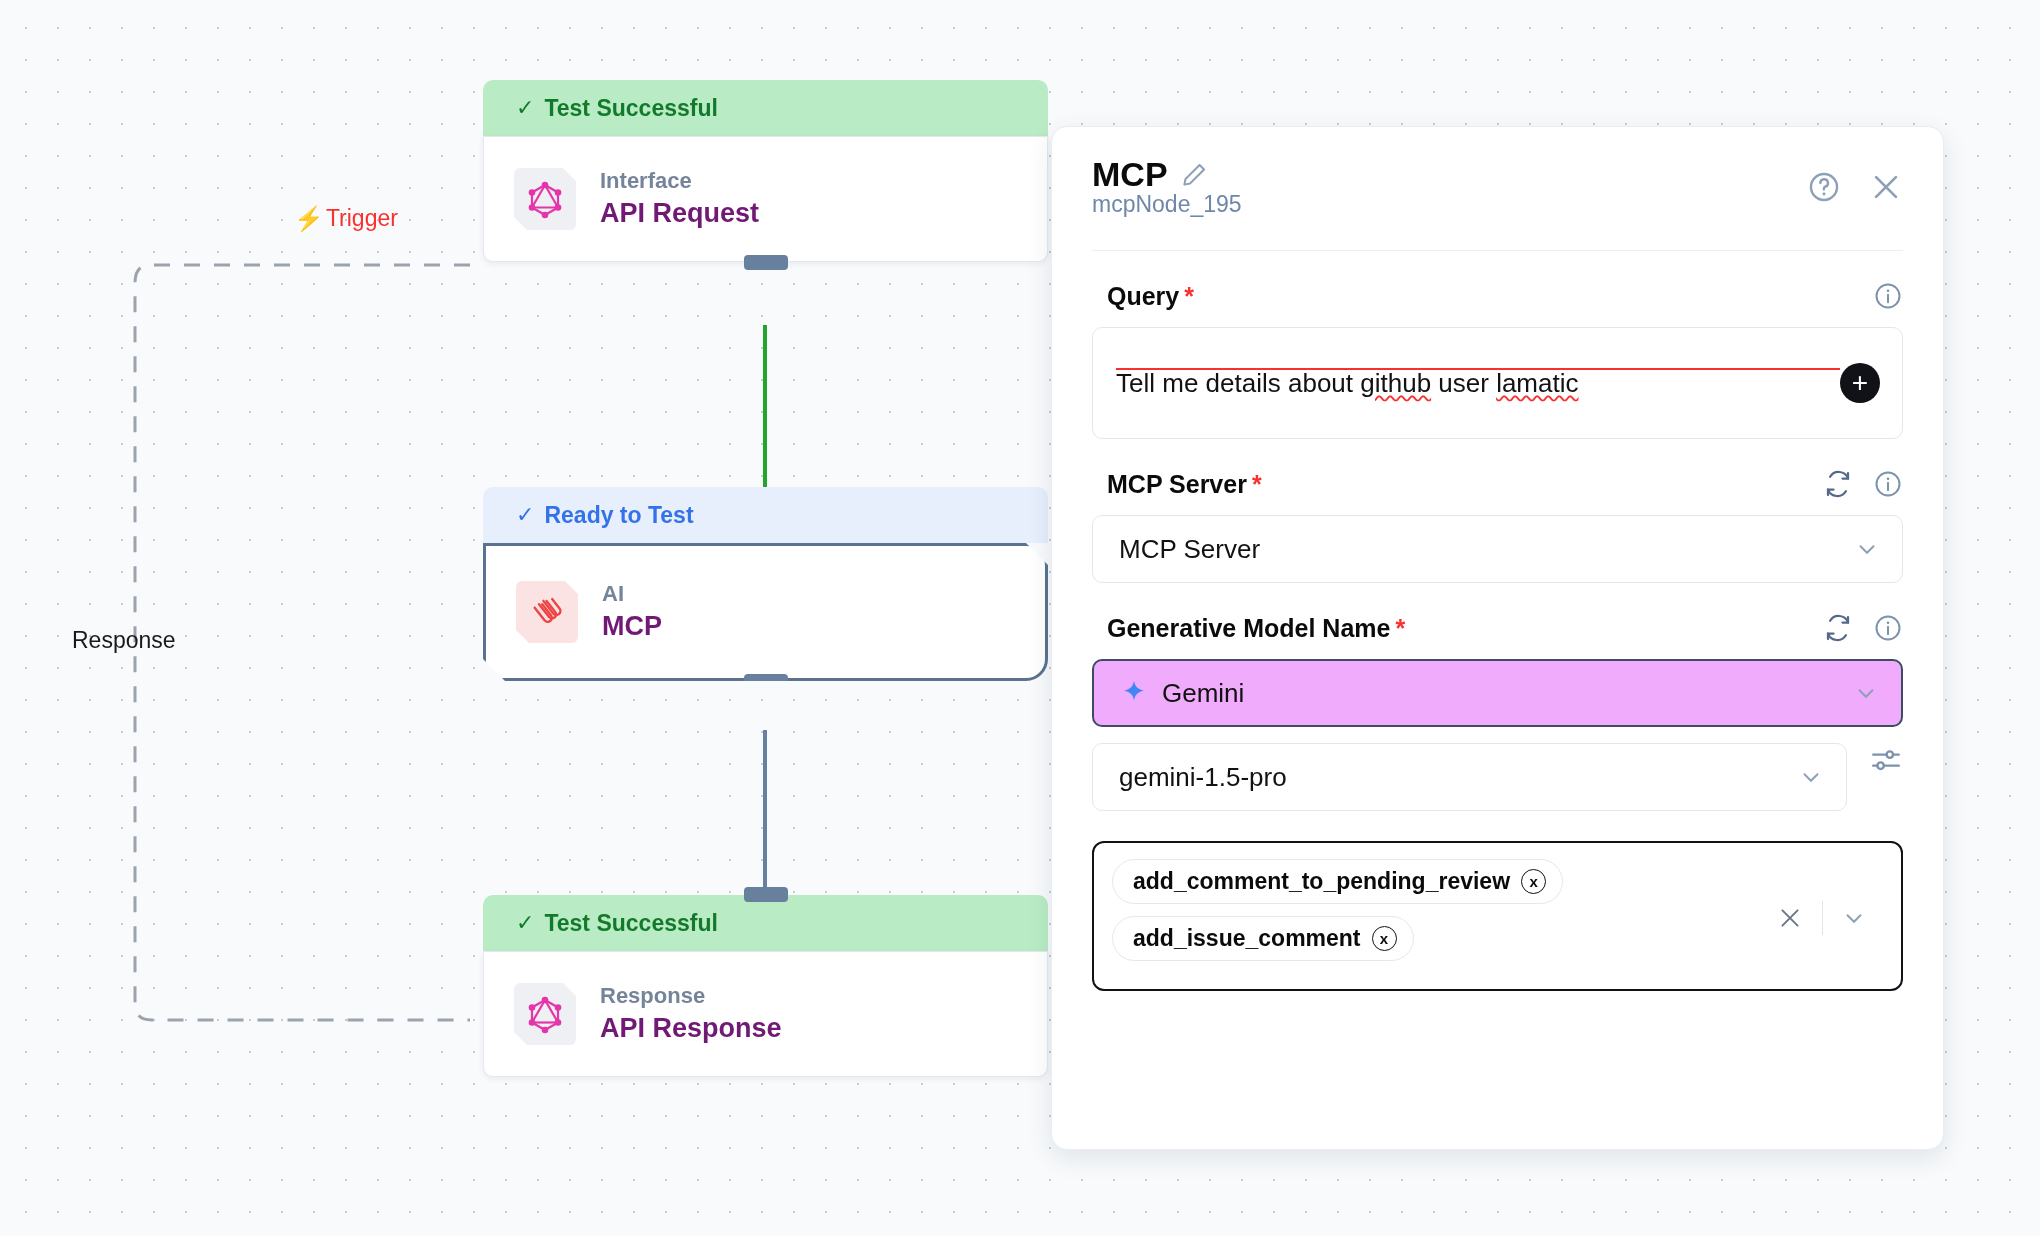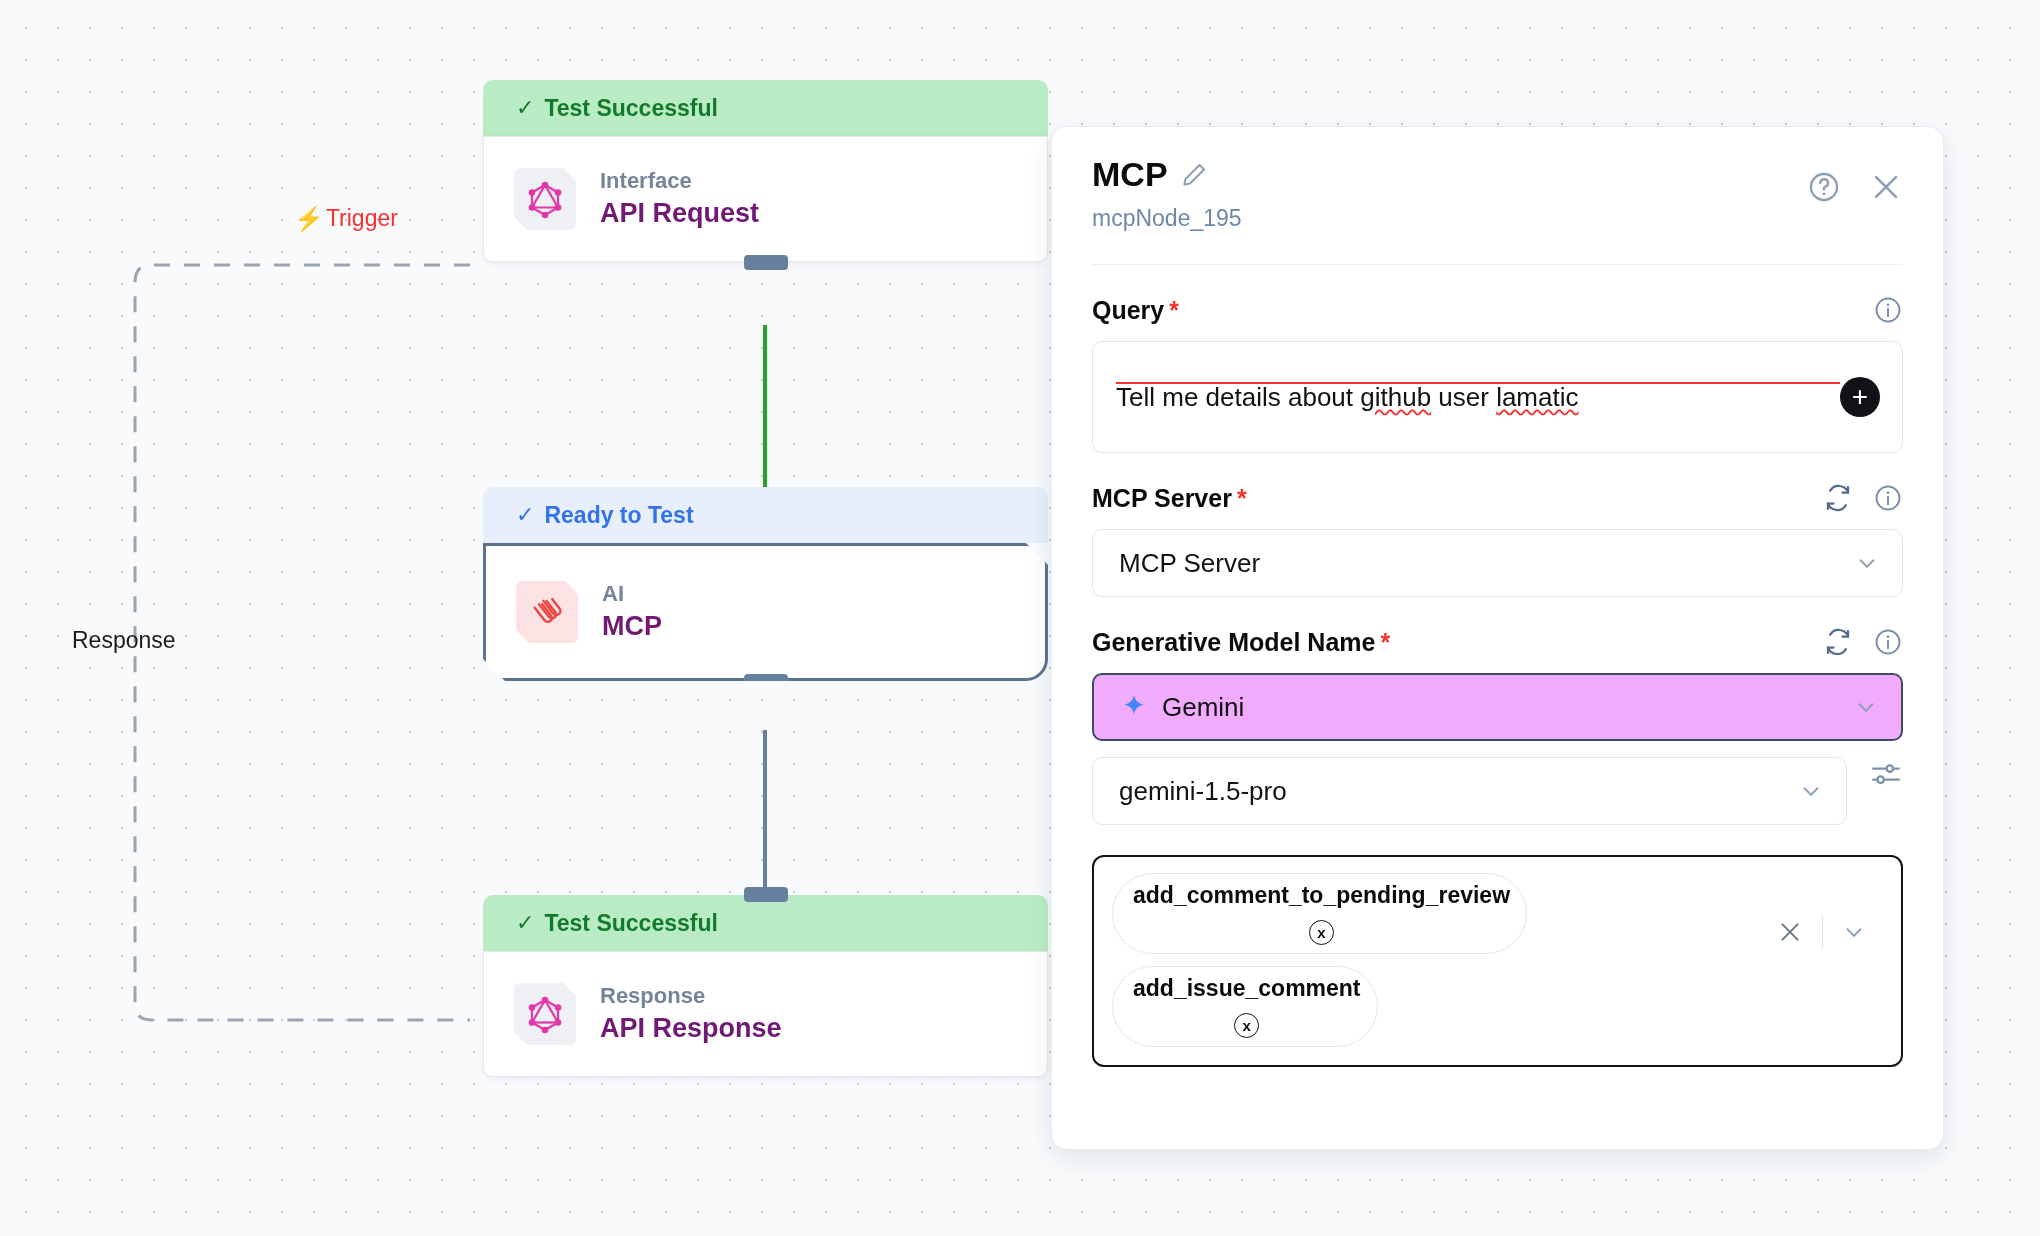--- a/index.html
+++ b/index.html
@@ -106,7 +106,7 @@
   .panel-head-left { flex: 1 1 auto; }
   .panel-title-row { display: flex; align-items: center; gap: 13px; }
   .panel-title { font-size: 34px; font-weight: 700; color: #0b0b0c; line-height: 1; }
-  .panel-sub { margin-top: 14px; font-size: 23px; color: #6f87a8; }
+  .panel-sub { font-size: 23px; color: #6f87a8; }
   .panel-head-icons { display: flex; align-items: center; gap: 28px; padding-top: 13px; }
 
   .divider { height: 1px; background: #eceff4; margin: 32px 0 0 0; }

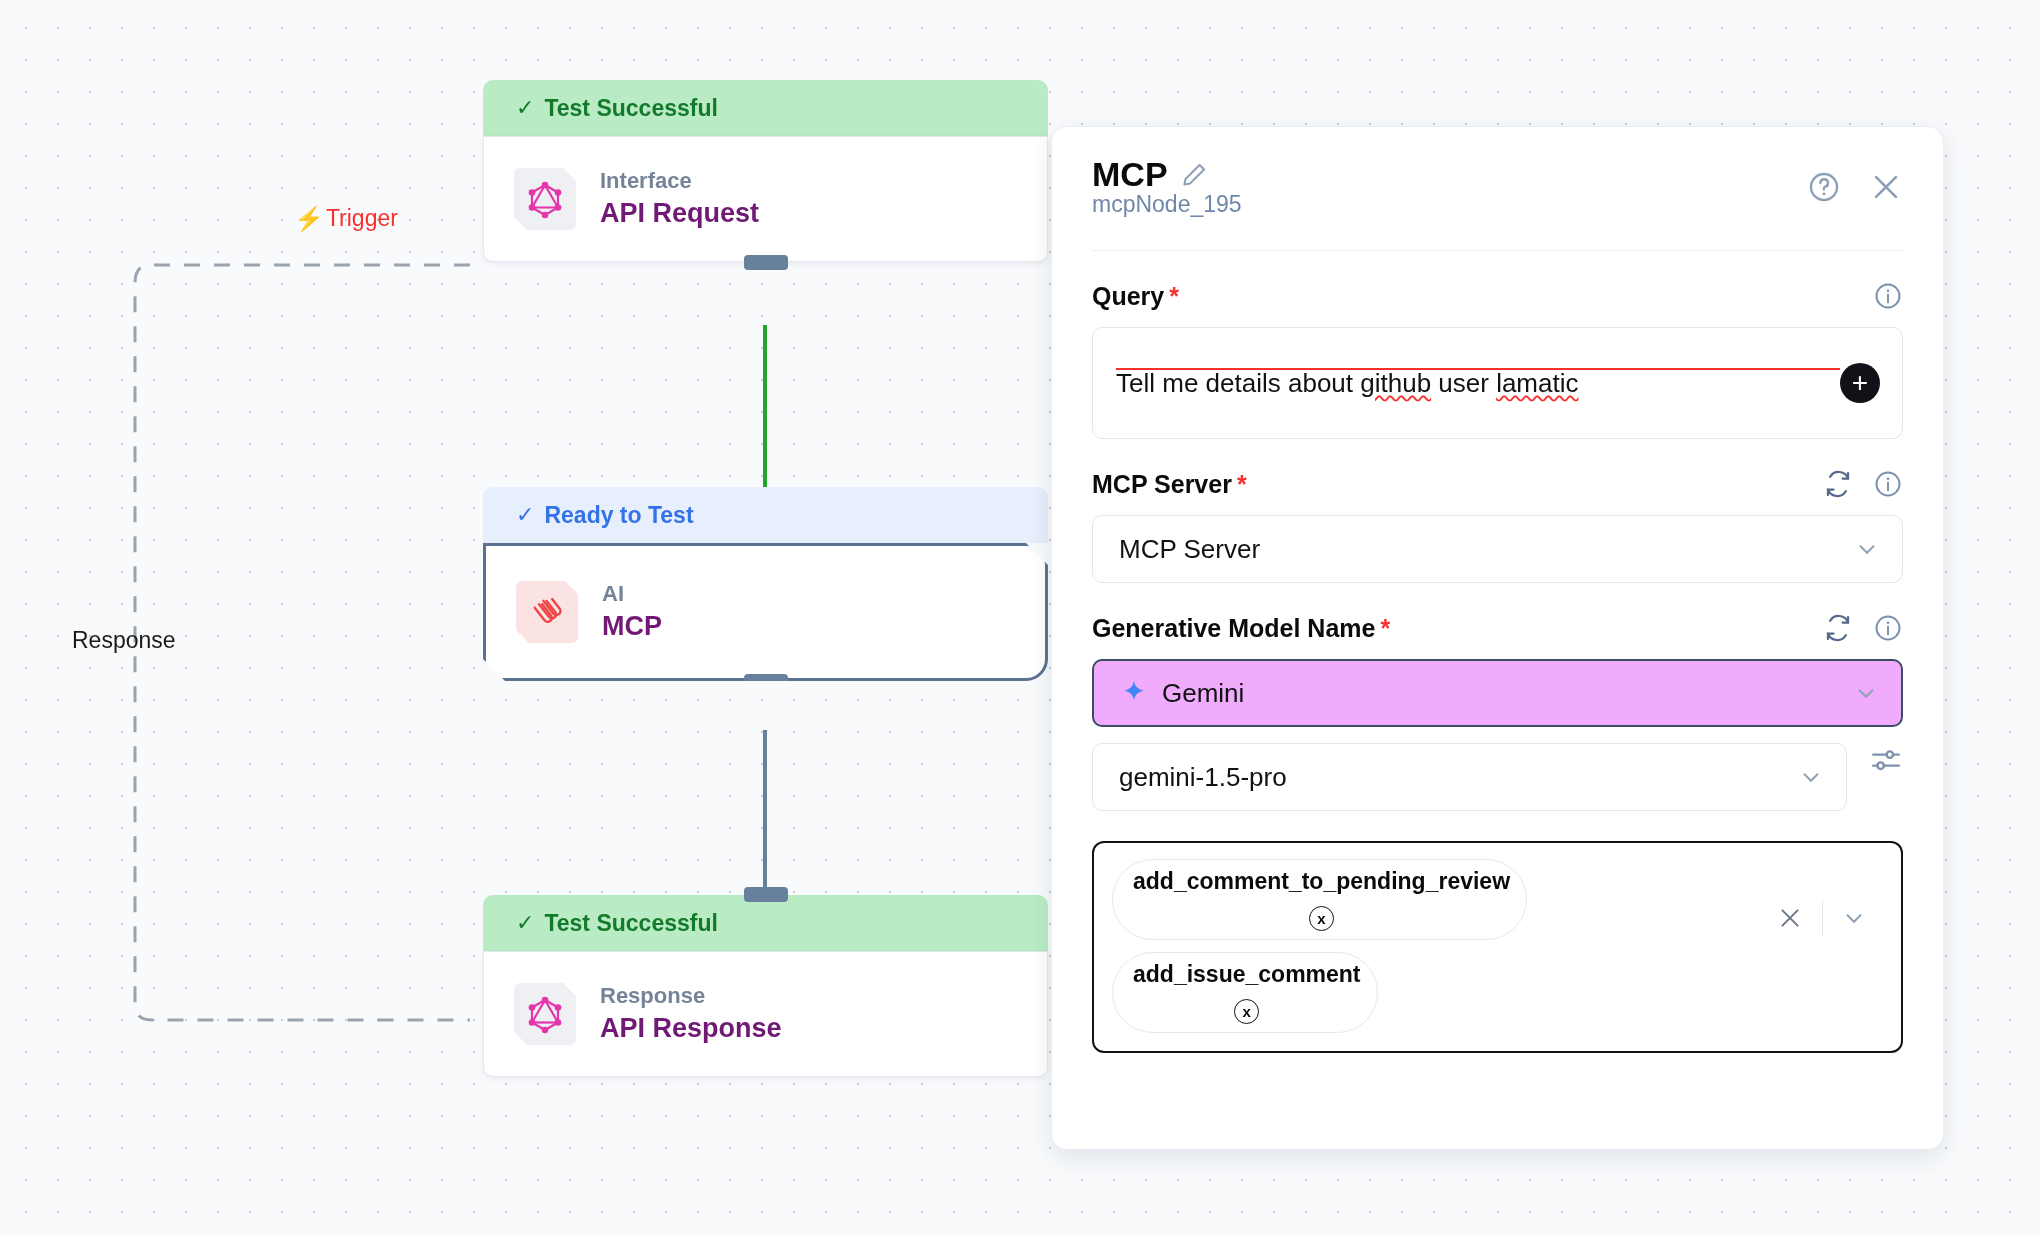--- a/index.html
+++ b/index.html
@@ -112,7 +112,7 @@
   .divider { height: 1px; background: #eceff4; margin: 32px 0 0 0; }
 
   .field { margin-top: 30px; }
-  .field-label-row { display: flex; align-items: center; }
+  .field-label-row { display: flex; align-items: center; margin-left: 15px; }
   .field-label {
     font-size: 25px; font-weight: 700; color: #0b0b0c;
     flex: 1 1 auto;

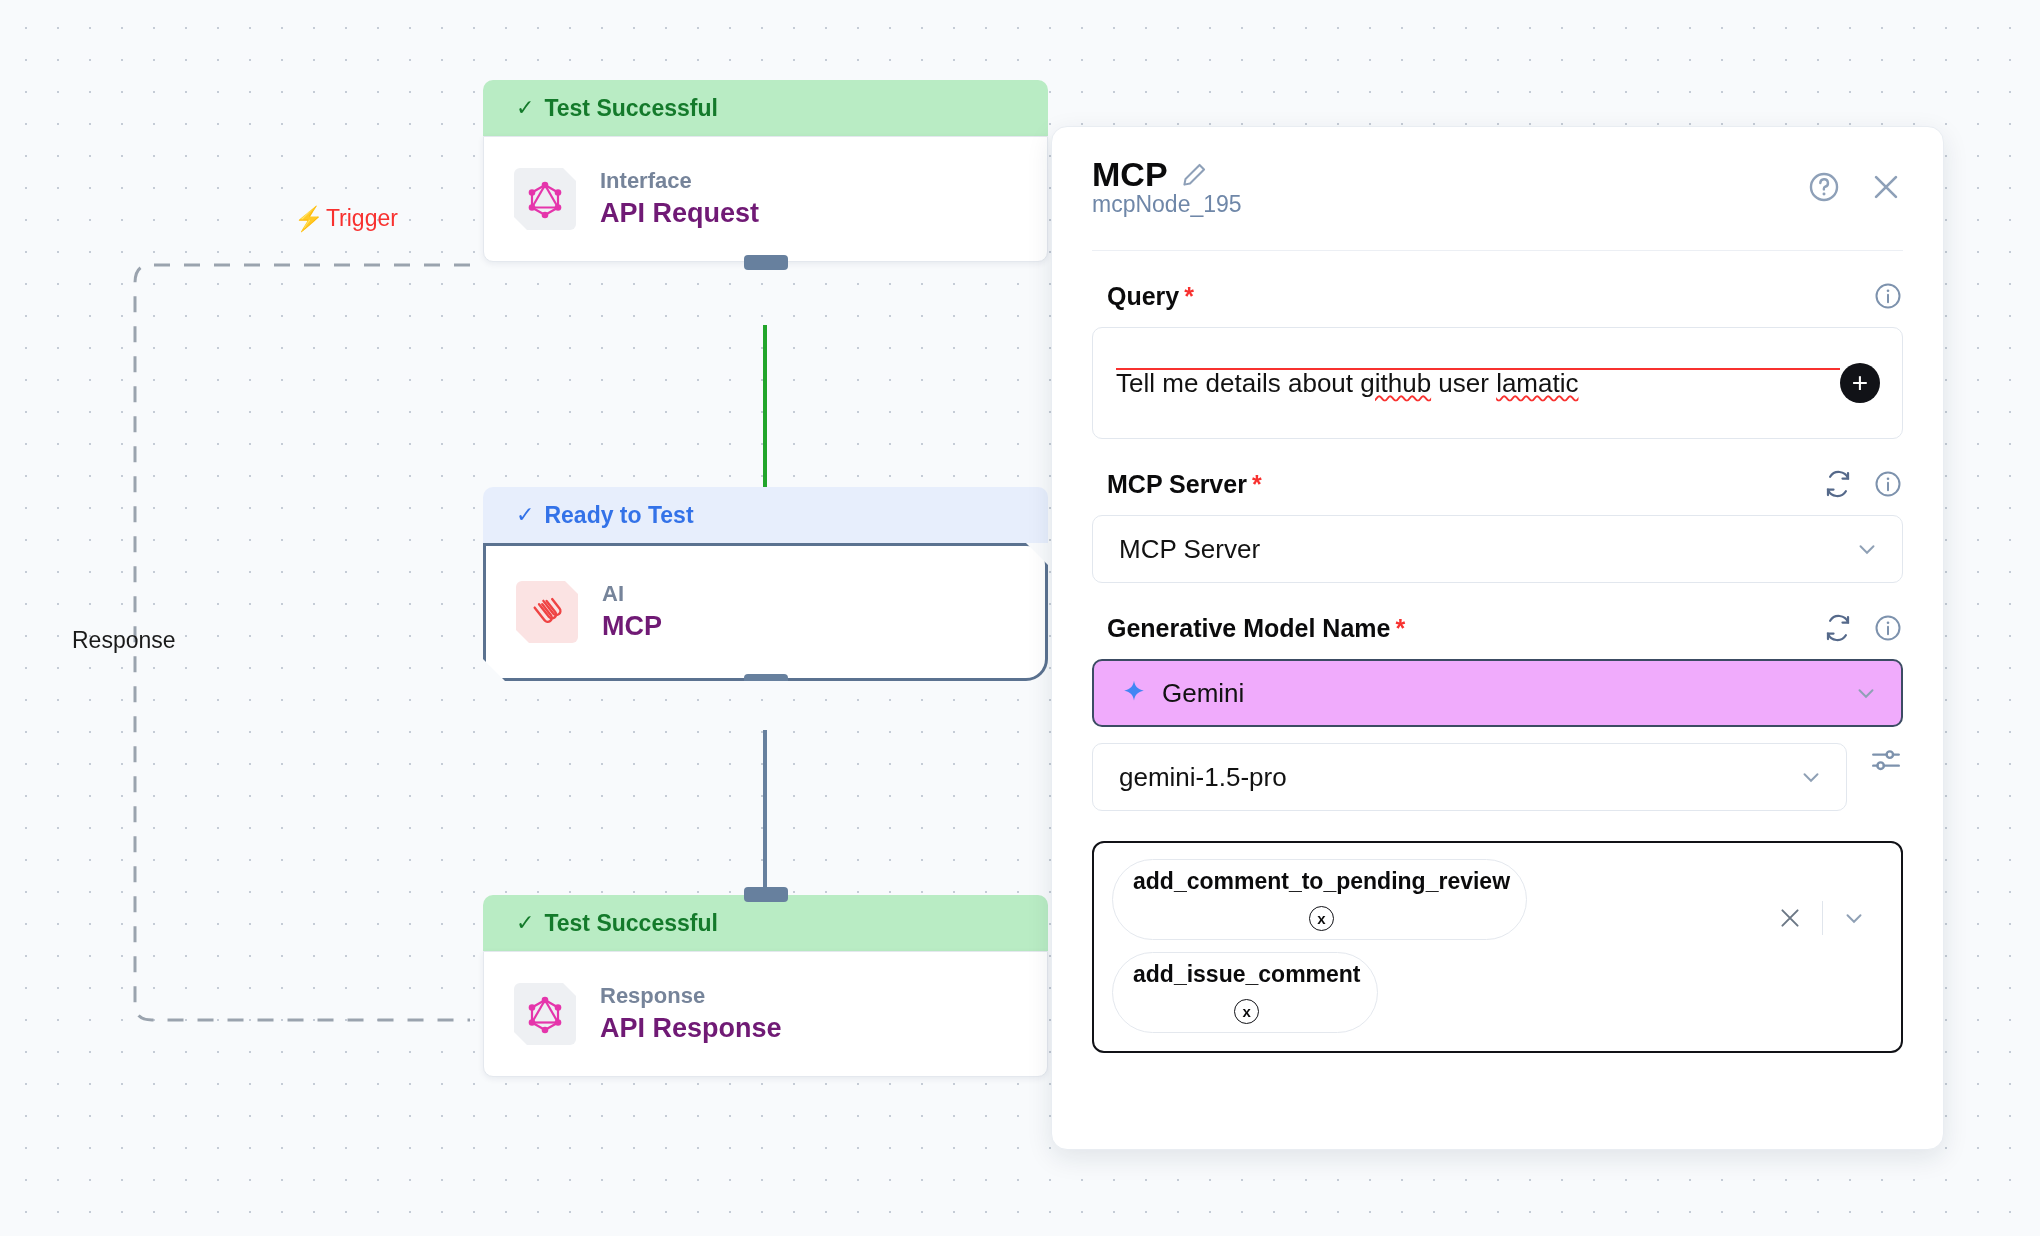--- a/index.html
+++ b/index.html
@@ -184,7 +184,6 @@
     padding: 8px 16px 8px 20px;
     font-size: 23px; font-weight: 700; color: #0b0b0c;
     background: #fff;
-    flex-direction: column;
   }
   .chip-x {
     width: 25px; height: 25px; border-radius: 50%;

